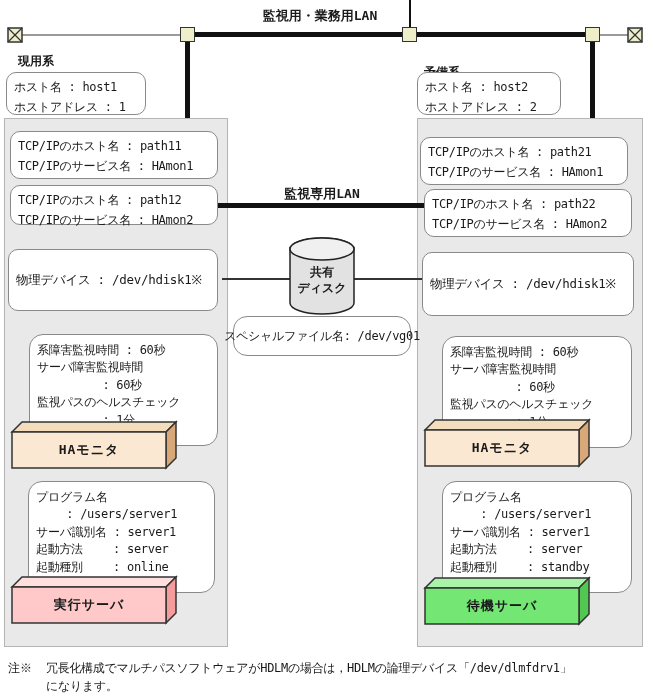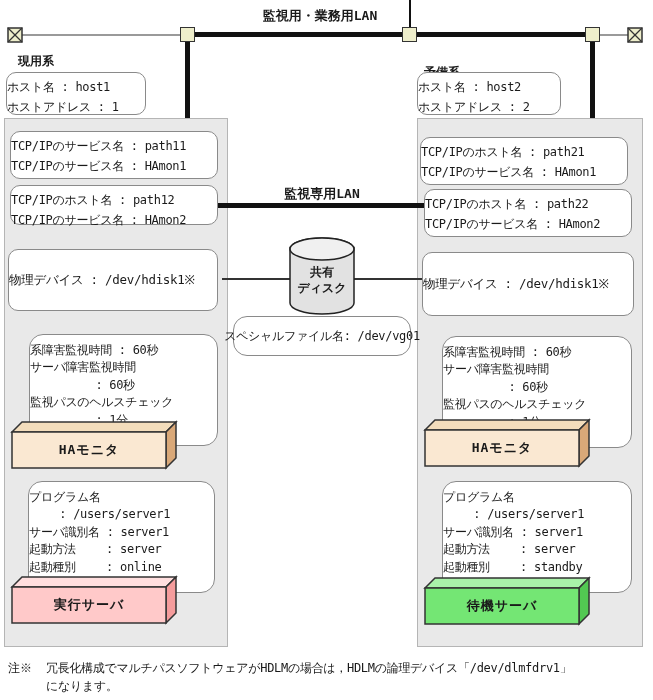--- a/index.html
+++ b/index.html
@@ -14,7 +14,7 @@
   .panel{position:absolute;background:#e9e9e9;border:1px solid #b5b5b5;}
   .rbox{
     position:absolute;background:#fff;border:1.5px solid #8a8a8a;border-radius:10px;
-    box-sizing:border-box;padding:4px 0;font-size:12px;line-height:1.7;
+    box-sizing:border-box;padding:4px 7px;font-size:12px;line-height:1.7;
   }
   .rbox.big-radius{border-radius:14px;}
   .rbox .box-line{display:block;white-space:pre;letter-spacing:-0.3px;}

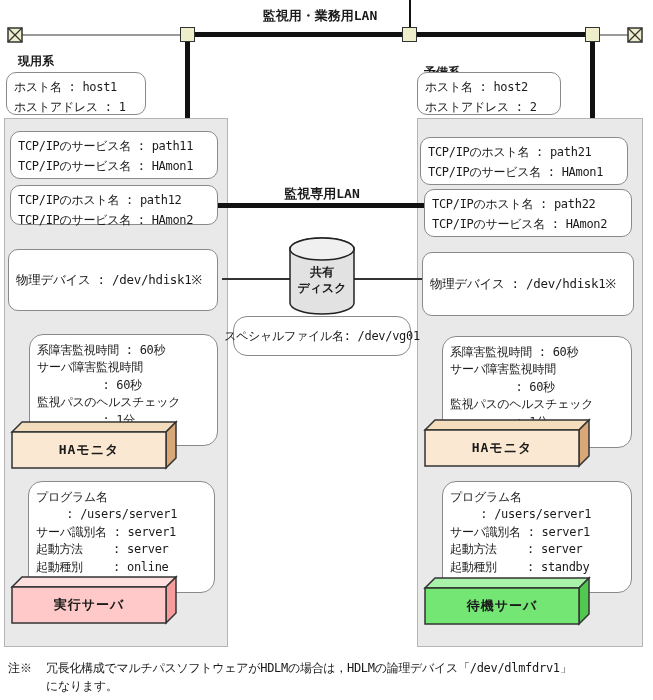--- a/index.html
+++ b/index.html
@@ -103,7 +103,7 @@
   </div>
 
   <div class="rbox" style="left:10px;top:131px;width:208px;height:48px;">
-    <span class="box-line">TCP/IPのサービス名 : path11</span>
+    <span class="box-line">TCP/IPのホスト名 : path11</span>
     <span class="box-line">TCP/IPのサービス名 : HAmon1</span>
   </div>
   <div class="rbox" style="left:10px;top:185px;width:208px;height:40px;">

